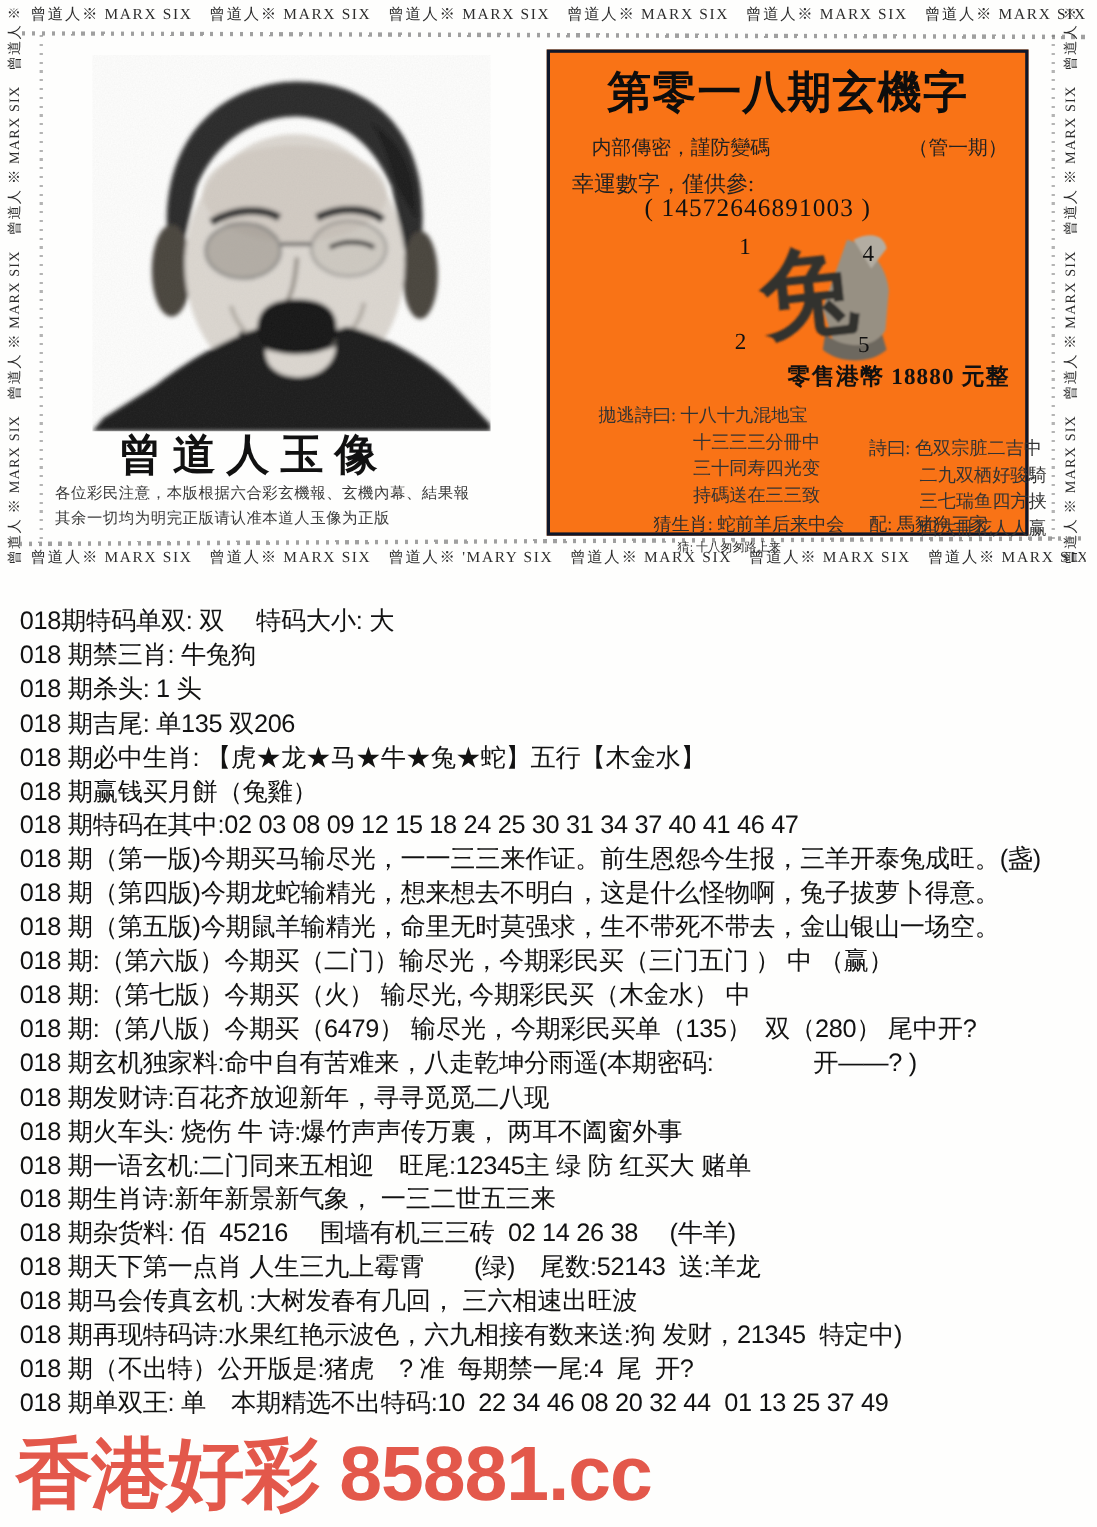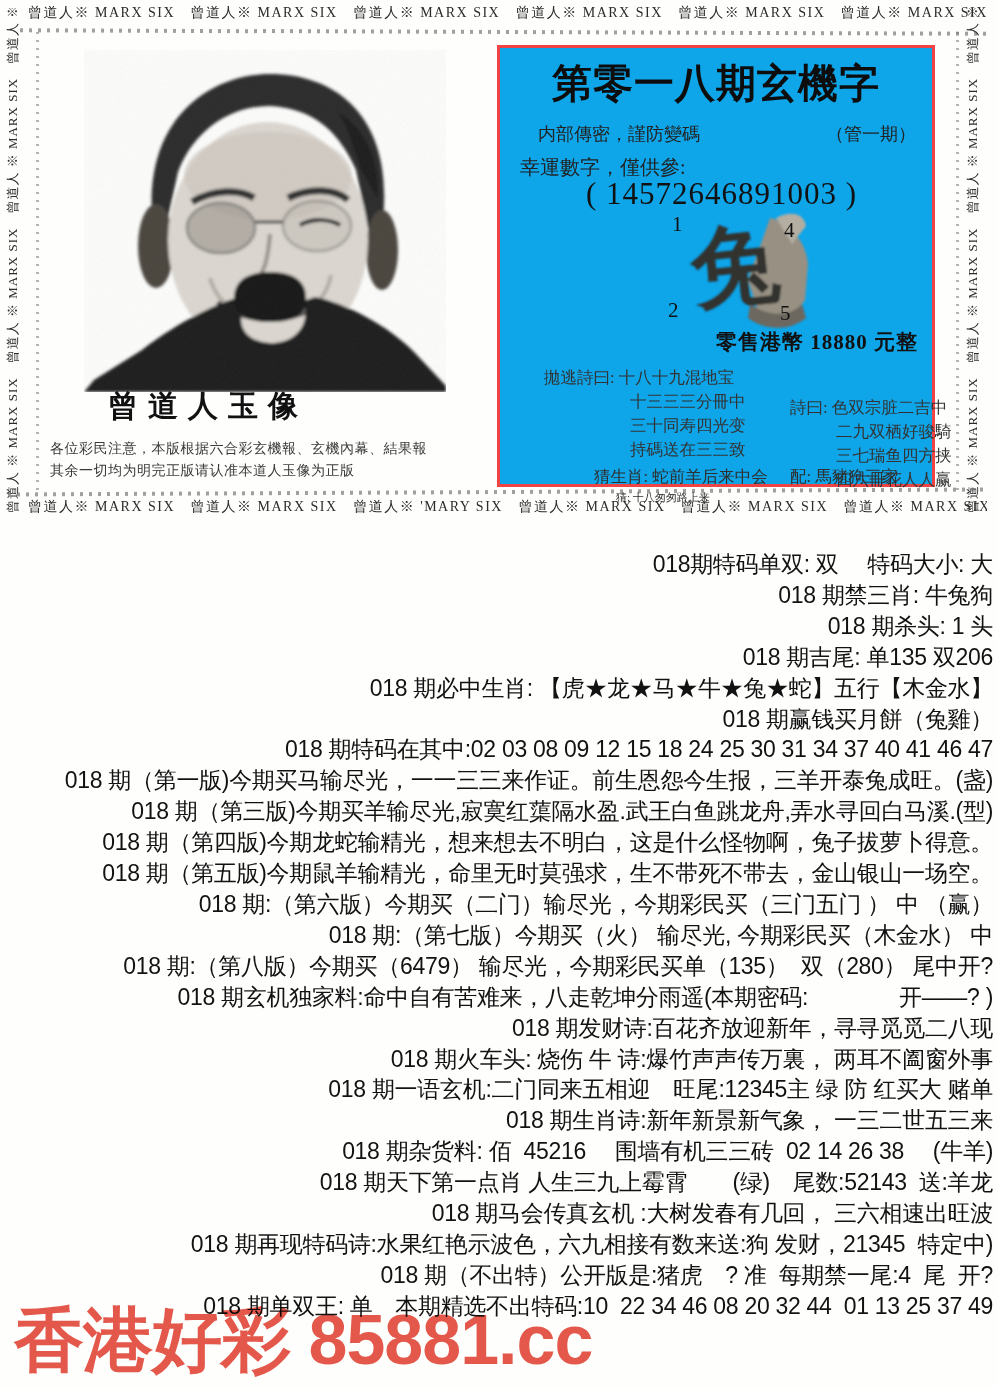--- a/index.html
+++ b/index.html
@@ -54,7 +54,7 @@
   
   .mbox{
     position:absolute;left:497px;top:45px;width:432px;height:436px;
-    border:3px solid #ef4444;background:#0ea5e9;
+    border:3px solid #0f172a;background:#f97316;
   }
   .mbox .title{
     position:absolute;top:8px;left:0;right:0;text-align:center;

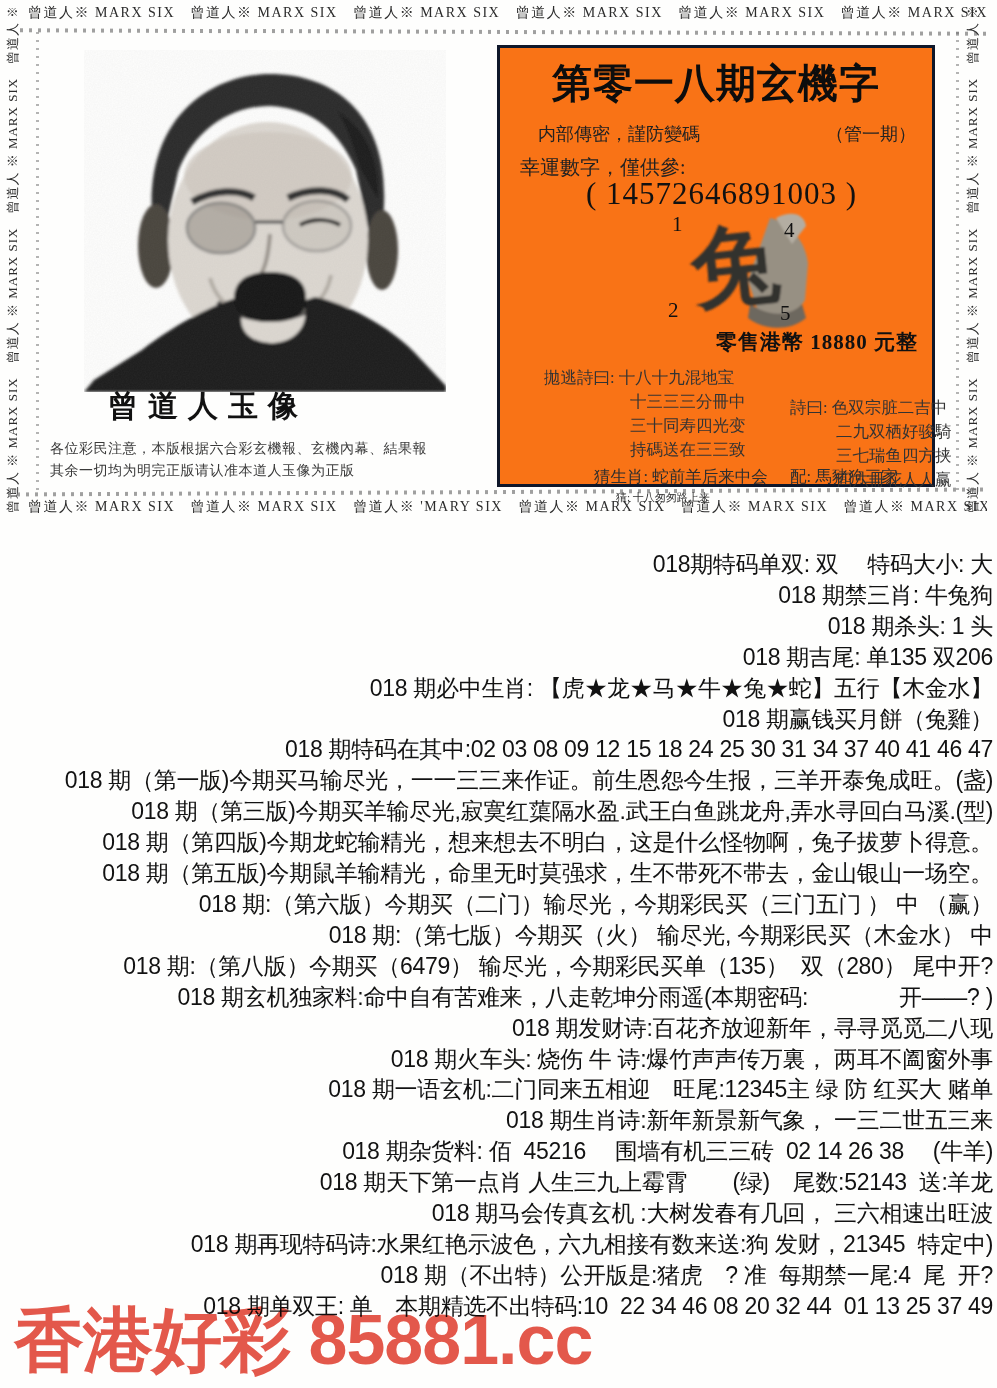--- a/index.html
+++ b/index.html
@@ -72,7 +72,7 @@
   }
   .mbox .lucky{
     position:absolute;top:128px;left:86px;
-    font-family:"Liberation Serif", serif;font-size:31px;letter-spacing:1px;color:#111;
+    font-family:"Liberation Serif", serif;font-size:23px;letter-spacing:1px;color:#111;
   }
   .figure{position:absolute;left:150px;top:152px;width:190px;height:135px;}
   .fig-num{

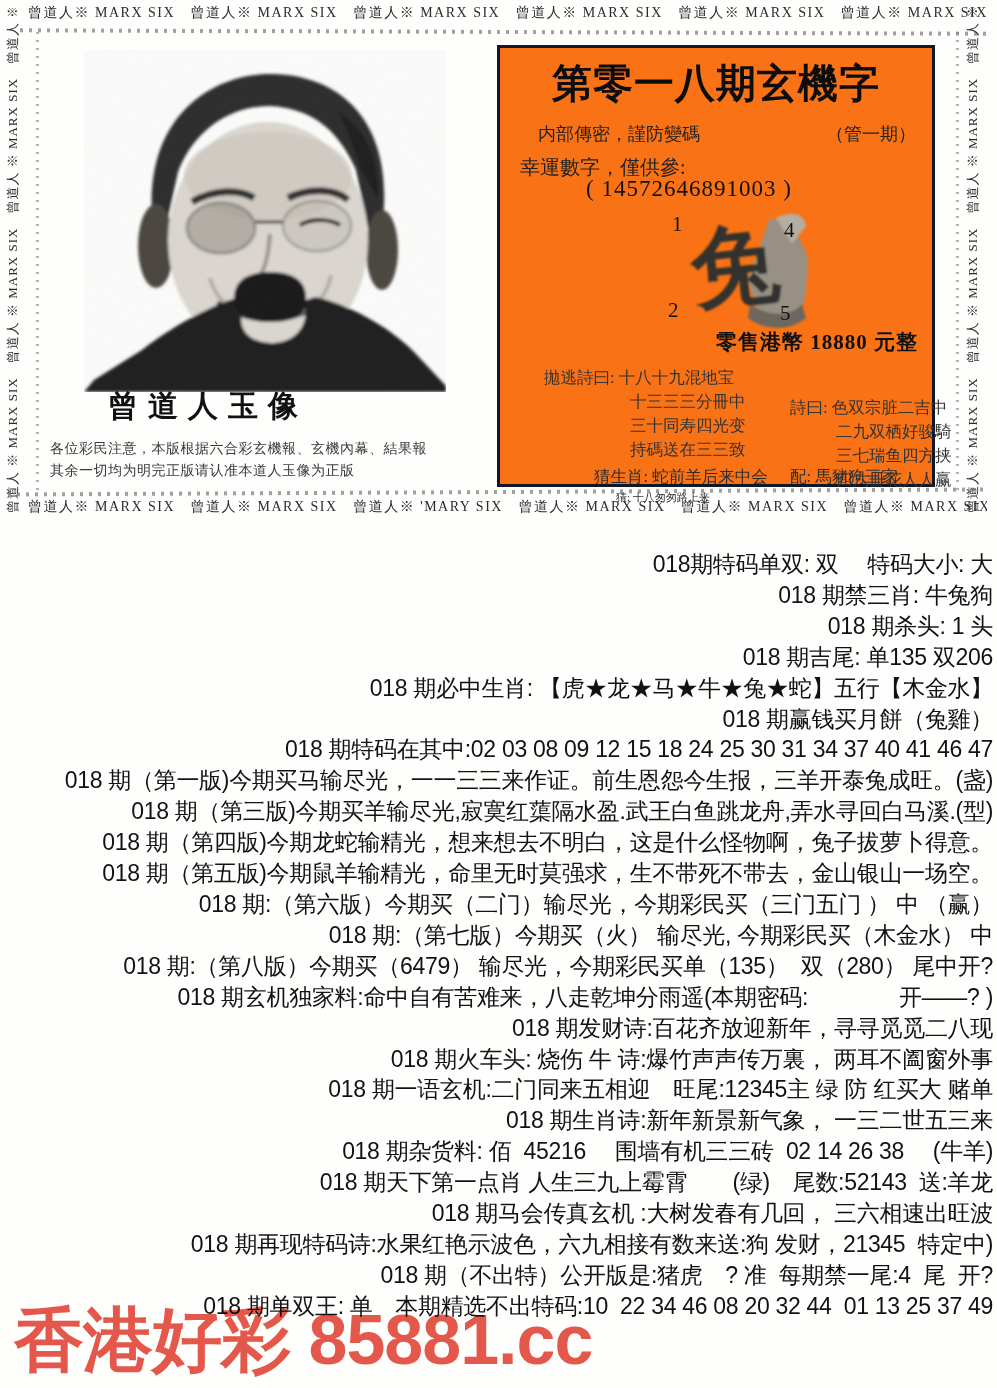--- a/index.html
+++ b/index.html
@@ -42,7 +42,7 @@
   .caption{
     position:absolute;left:108px;top:386px;width:260px;
     font-family:"Liberation Serif", serif;font-weight:bold;
-    font-size:30px;letter-spacing:10px;color:#111;white-space:nowrap;
+    font-size:39px;letter-spacing:10px;color:#111;white-space:nowrap;
   }
   .photo-note{
     position:absolute;left:50px;width:430px;

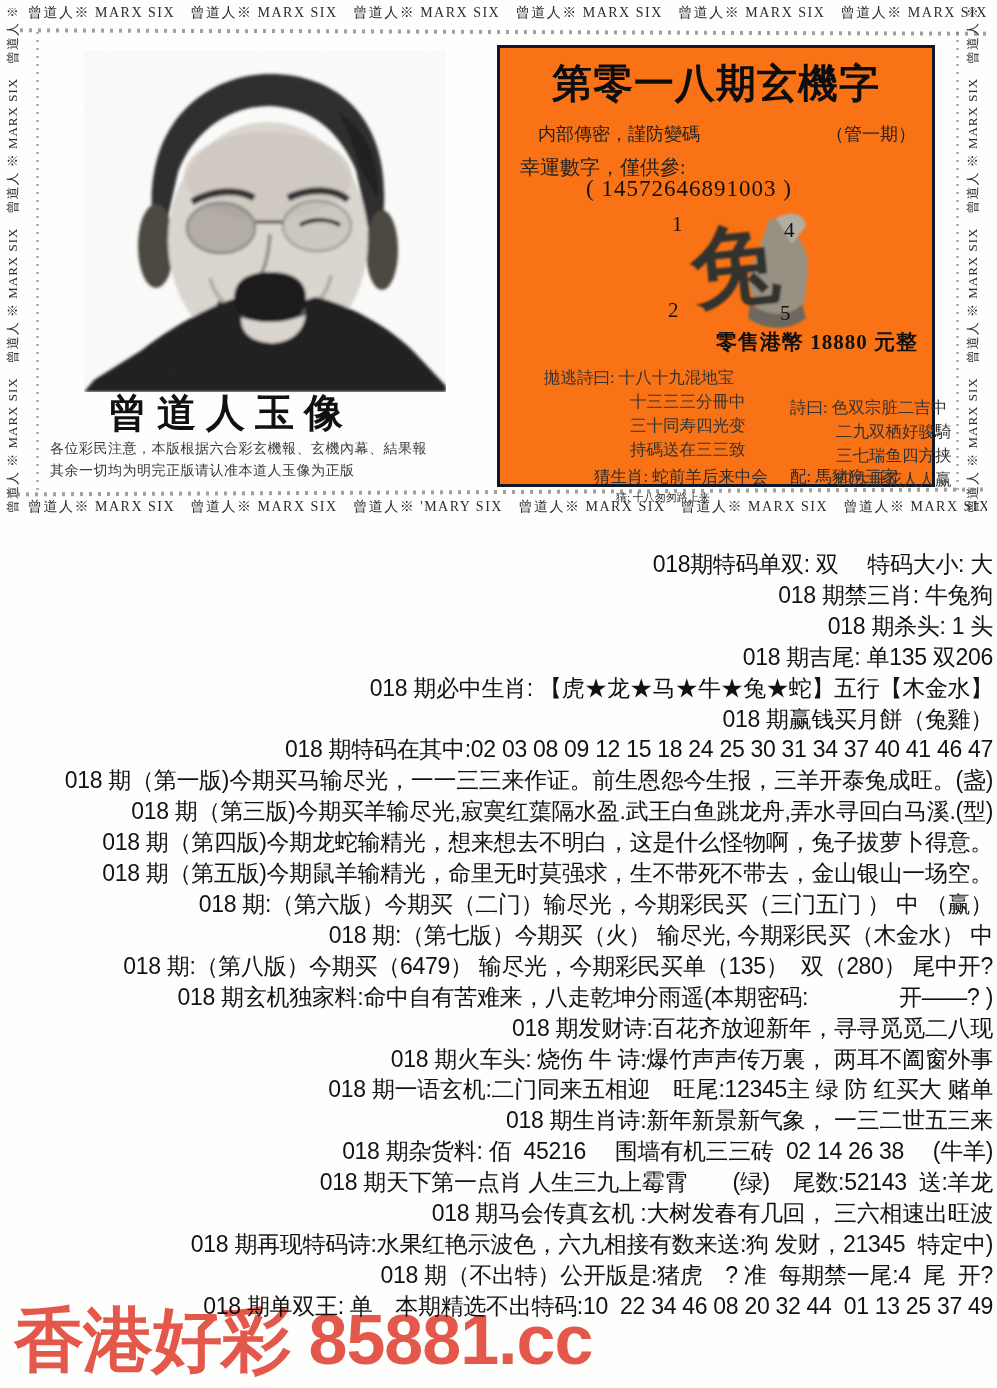--- a/index.html
+++ b/index.html
@@ -104,7 +104,7 @@
     font-family:"Liberation Serif", serif;font-size:11px;color:#2e2e2e;white-space:nowrap;
   }
   
-  .lines{position:absolute;left:18px;top:549px;width:975px;text-align:right;}
+  .lines{position:absolute;left:18px;top:549px;width:975px;}
   .bline{
     font-size:23px;line-height:30.9px;color:#121212;
     white-space:pre;letter-spacing:-0.3px;

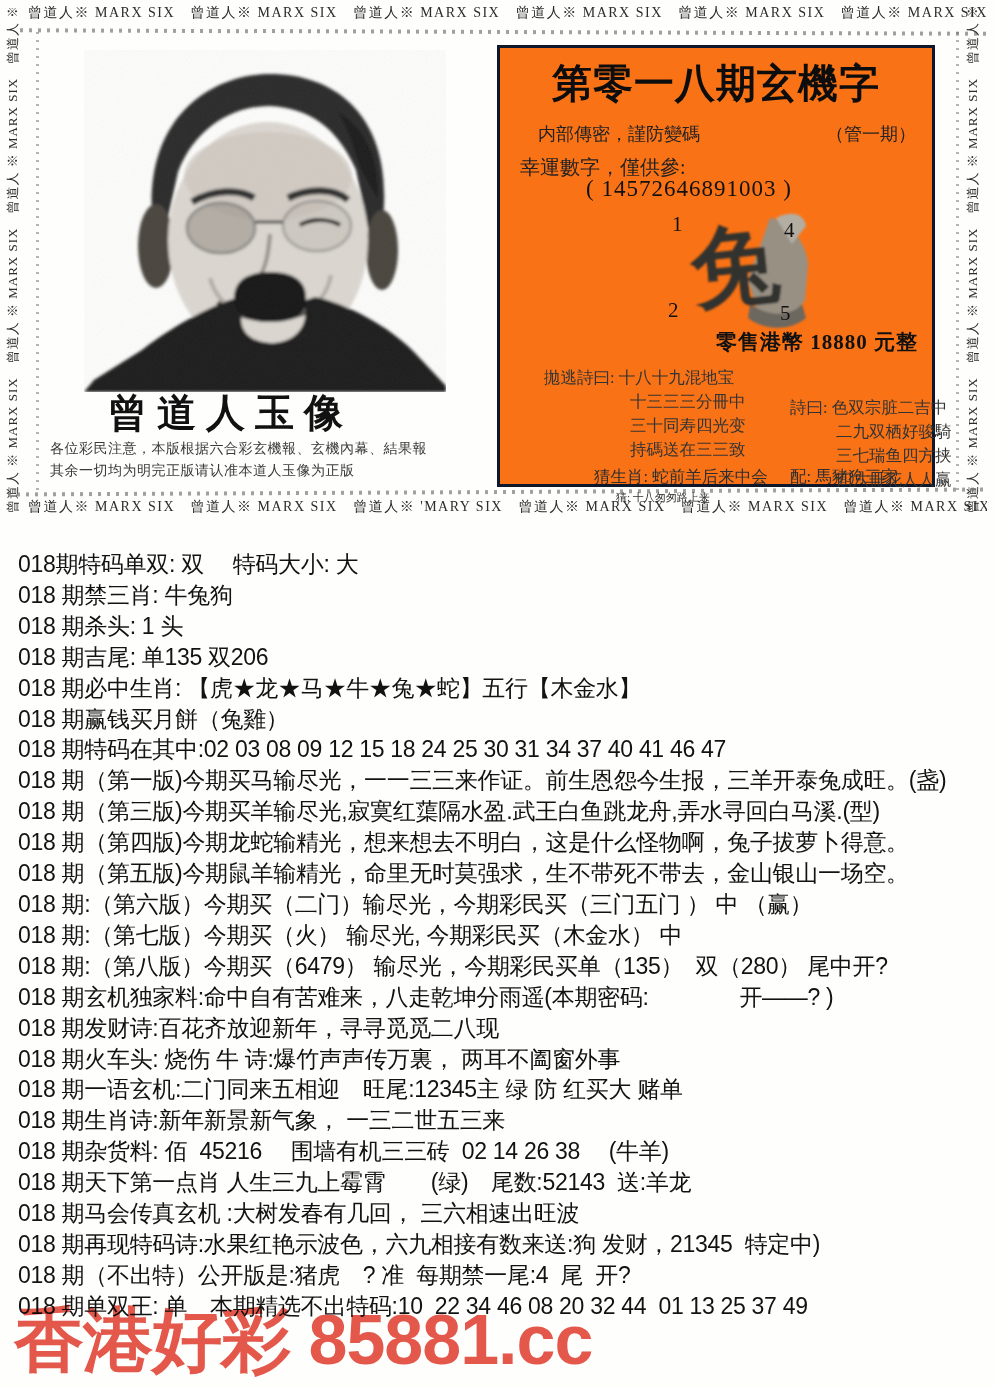--- a/index.html
+++ b/index.html
@@ -238,7 +238,6 @@
   <div class="bline">018 期赢钱买月餅（兔雞）</div>
   <div class="bline">018 期特码在其中:02 03 08 09 12 15 18 24 25 30 31 34 37 40 41 46 47</div>
   <div class="bline">018 期（第一版)今期买马输尽光，一一三三来作证。前生恩怨今生报，三羊开泰兔成旺。(盏)</div>
-  <div class="bline">018 期（第三版)今期买羊输尽光,寂寞红蕖隔水盈.武王白鱼跳龙舟,弄水寻回白马溪.(型)</div>
   <div class="bline">018 期（第四版)今期龙蛇输精光，想来想去不明白，这是什么怪物啊，兔子拔萝卜得意。</div>
   <div class="bline">018 期（第五版)今期鼠羊输精光，命里无时莫强求，生不带死不带去，金山银山一场空。</div>
   <div class="bline">018 期:（第六版）今期买（二门）输尽光，今期彩民买（三门五门 ） 中 （赢）</div>

